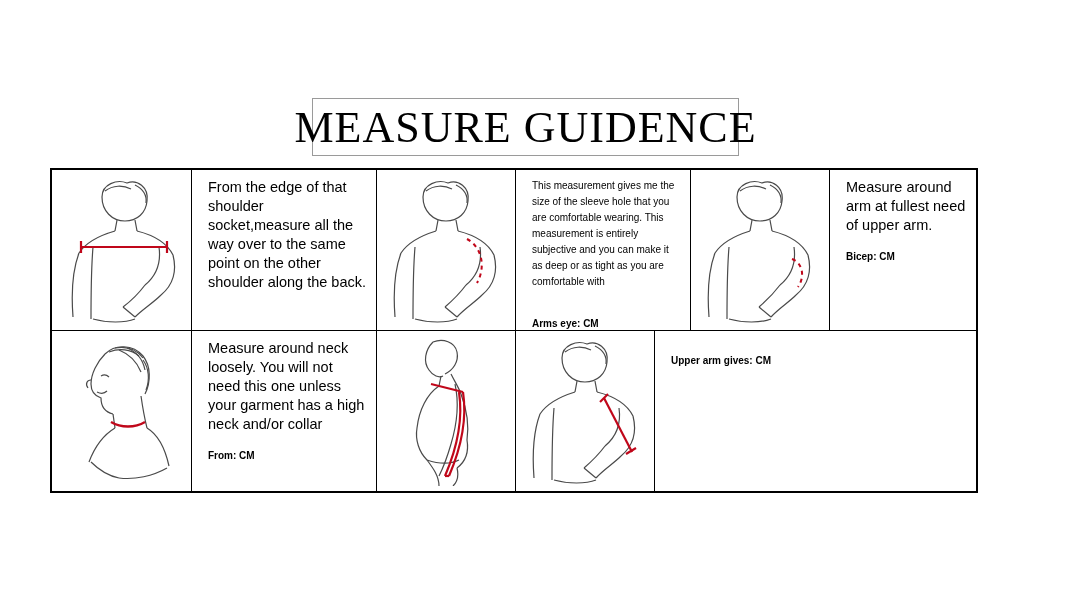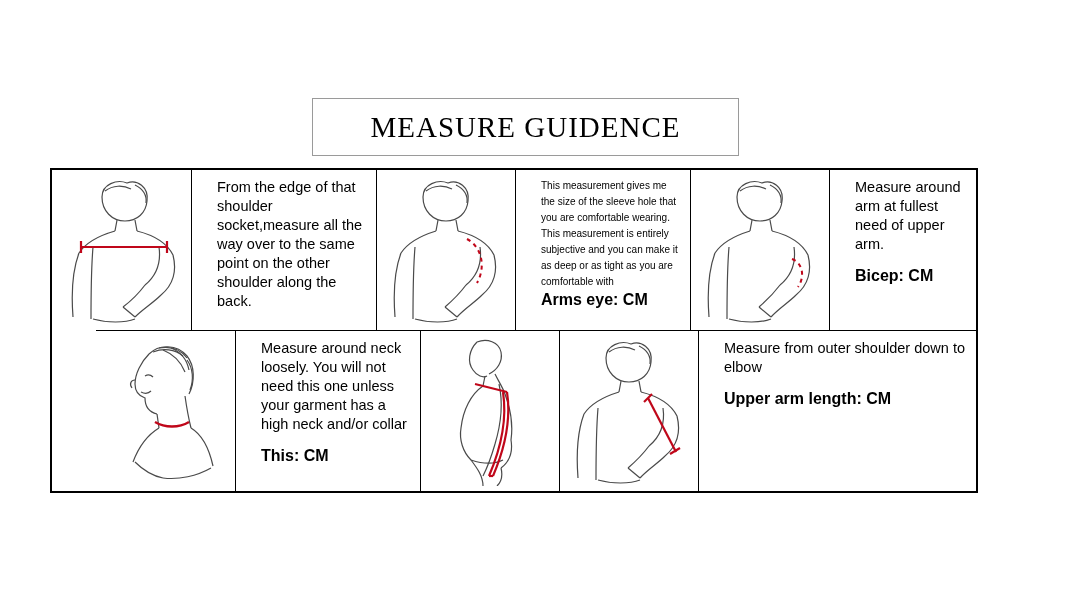--- a/index.html
+++ b/index.html
@@ -44,7 +44,7 @@
   }
   .title-text {
     font-family: "Liberation Serif", serif;
-    font-size: 29px;
+    font-size: 44px;
     letter-spacing: 1px;
     color: #000000;
     white-space: nowrap;

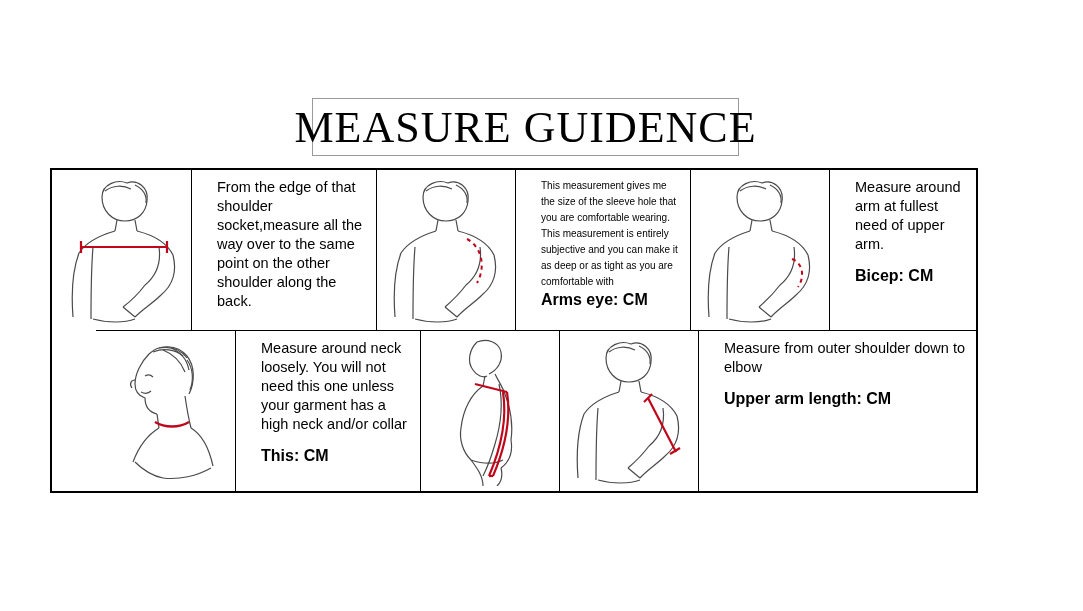--- a/index.html
+++ b/index.html
@@ -88,7 +88,7 @@
   }
   .cell-txt {
     flex: 1 1 auto;
-    padding: 8px 9px 6px 25px;
+    padding: 8px 9px 6px 16px;
   }
   .w-a { flex: 0 0 185px; }
   .w-b { flex: 0 0 175px; }

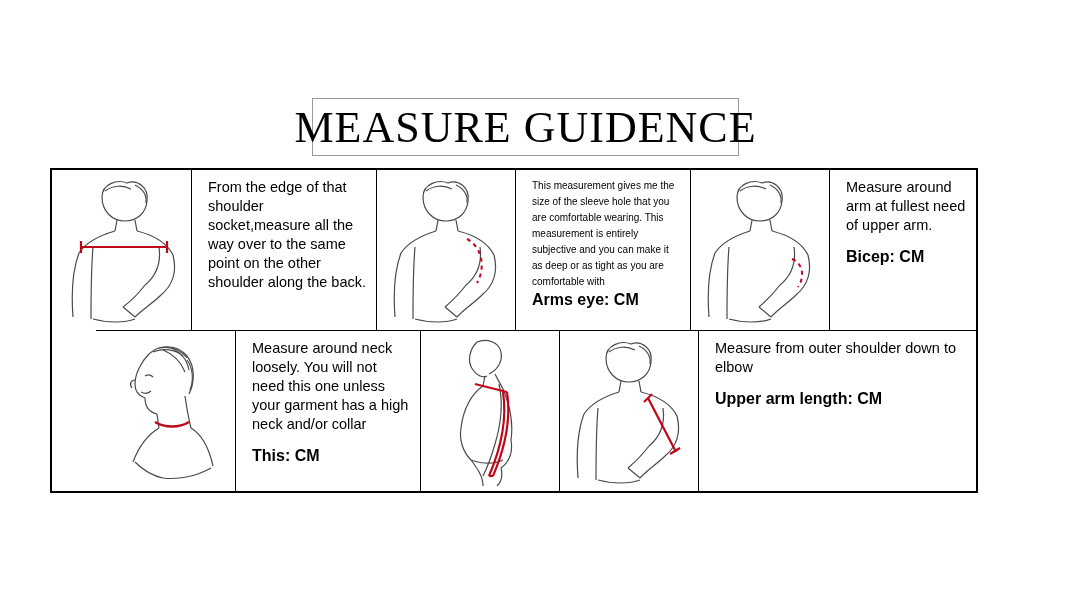--- a/index.html
+++ b/index.html
@@ -106,7 +106,7 @@
     color: #000000;
   }
   .label {
-    font-size: 16px;
+    font-size: 10px;
     font-weight: bold;
     color: #000000;
     margin-top: 12px;

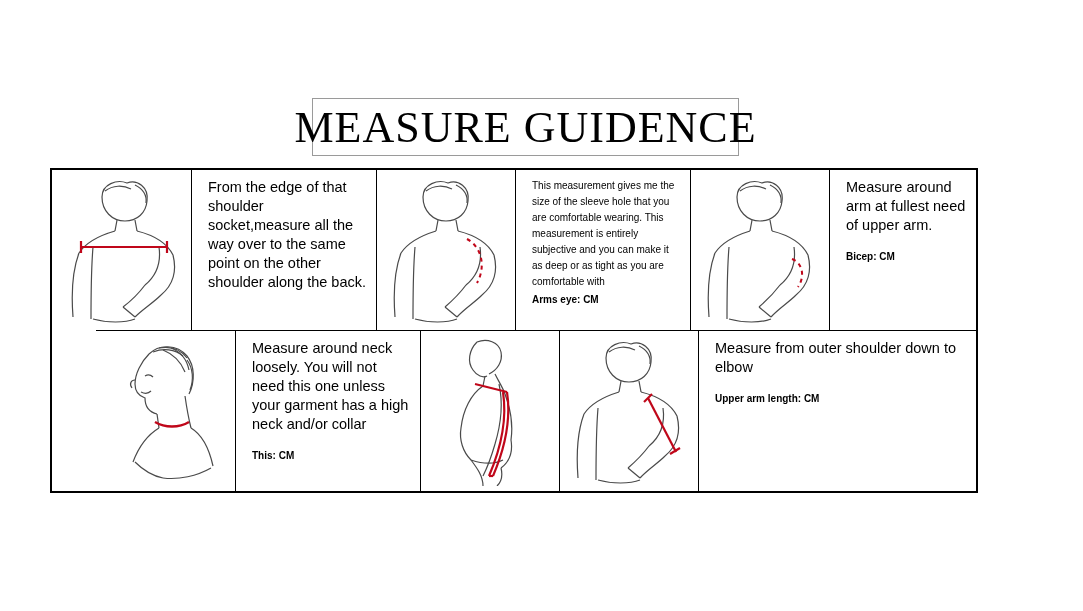--- a/index.html
+++ b/index.html
@@ -113,7 +113,7 @@
     line-height: 19px;
   }
   .label-tight {
-    margin-top: 0;
+    margin-top: 24px;
   }
   svg { display: block; }
 </style>

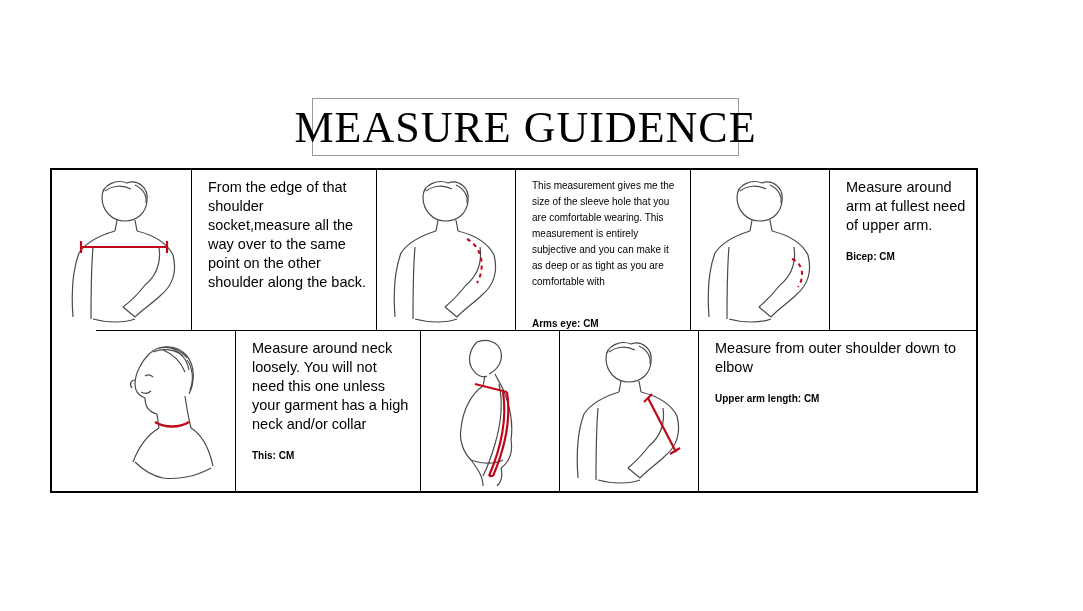--- a/index.html
+++ b/index.html
@@ -68,7 +68,6 @@
   }
   .row + .row {
     border-top: 1px solid #000000;
-    margin-left: 44px;
   }
   .cell {
     box-sizing: border-box;

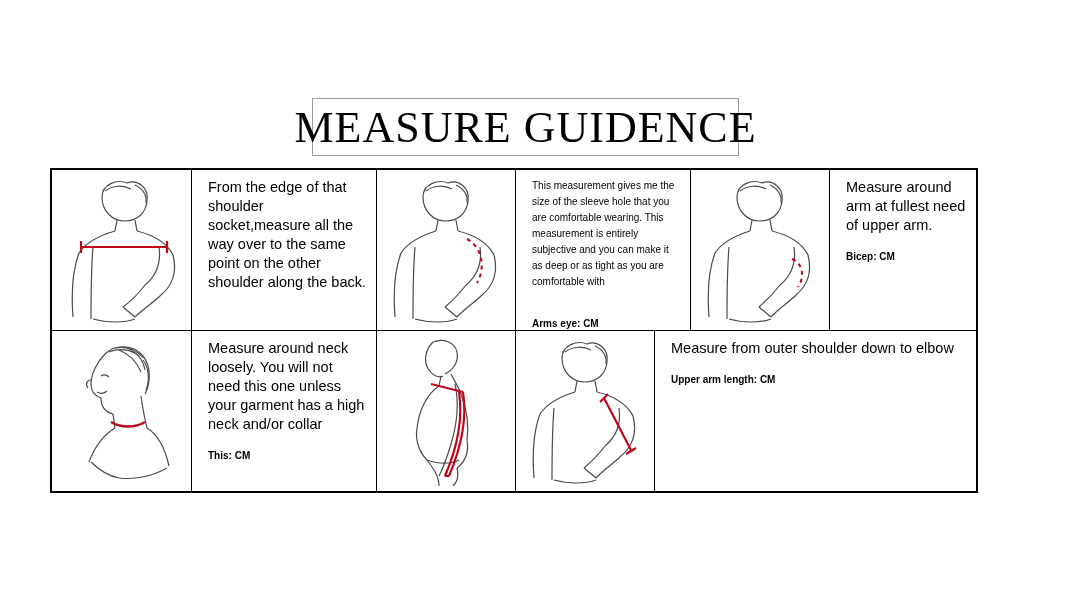--- a/index.html
+++ b/index.html
@@ -317,7 +317,6 @@
           </svg>
         </div>
         <div class="cell cell-txt w-d">
-          <div class="desc">Measure from outer shoulder down to elbow</div>
           <div class="label">Upper arm length:  CM</div>
         </div>
       </div>

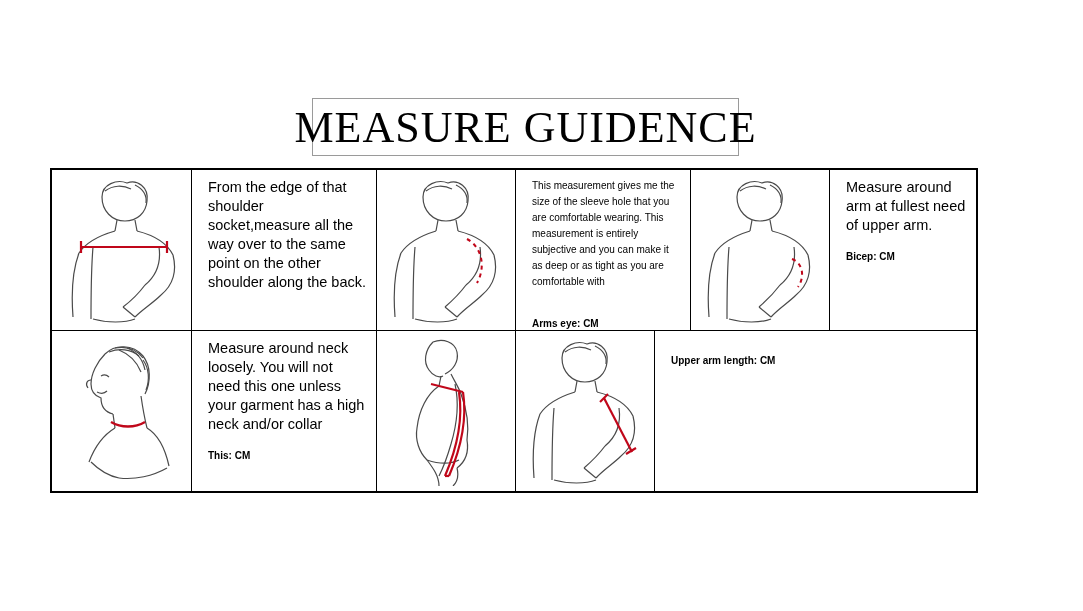--- a/index.html
+++ b/index.html
@@ -317,7 +317,7 @@
           </svg>
         </div>
         <div class="cell cell-txt w-d">
-          <div class="label">Upper arm length:  CM</div>
+          <div class="label">Upper arm gives:  CM</div>
         </div>
       </div>
 

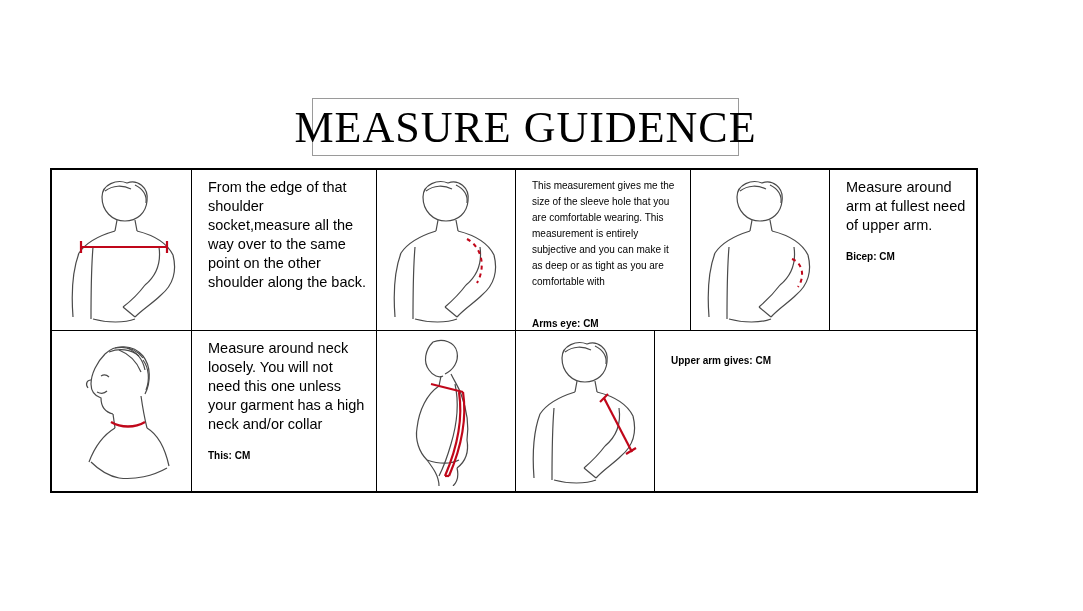--- a/index.html
+++ b/index.html
@@ -257,7 +257,7 @@
         </div>
         <div class="cell cell-txt w-a">
           <div class="desc">Measure around neck loosely. You will not need this one unless your garment has a high neck and/or collar</div>
-          <div class="label">This:  CM</div>
+          <div class="label">From:  CM</div>
         </div>
 
         <div class="cell cell-img">

